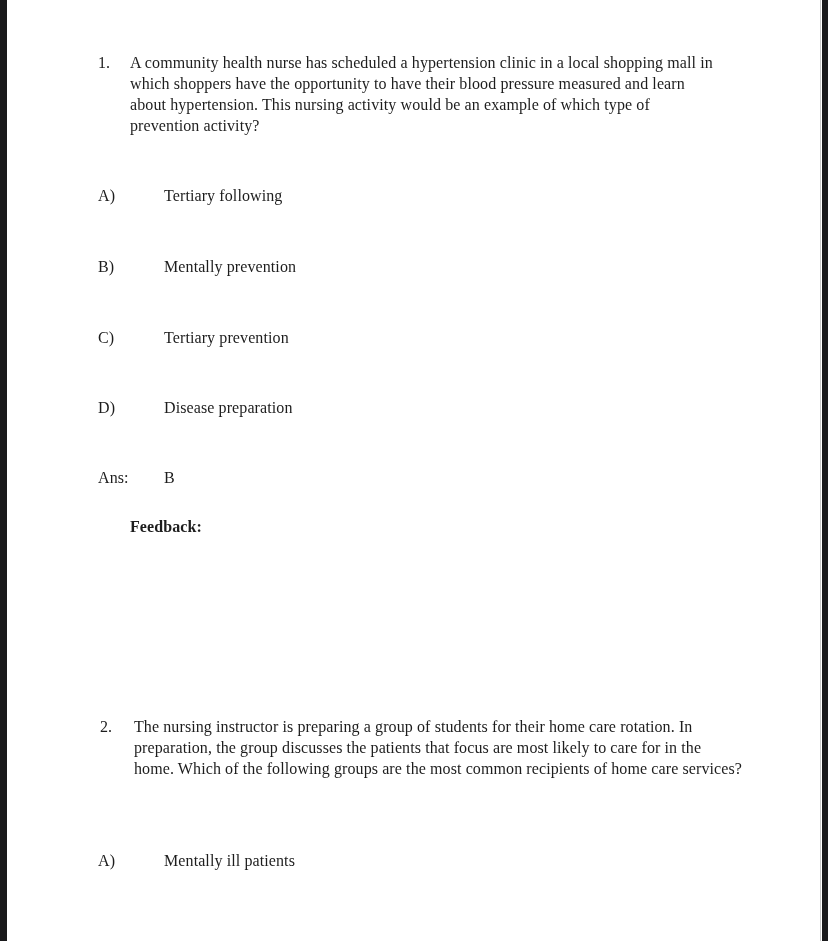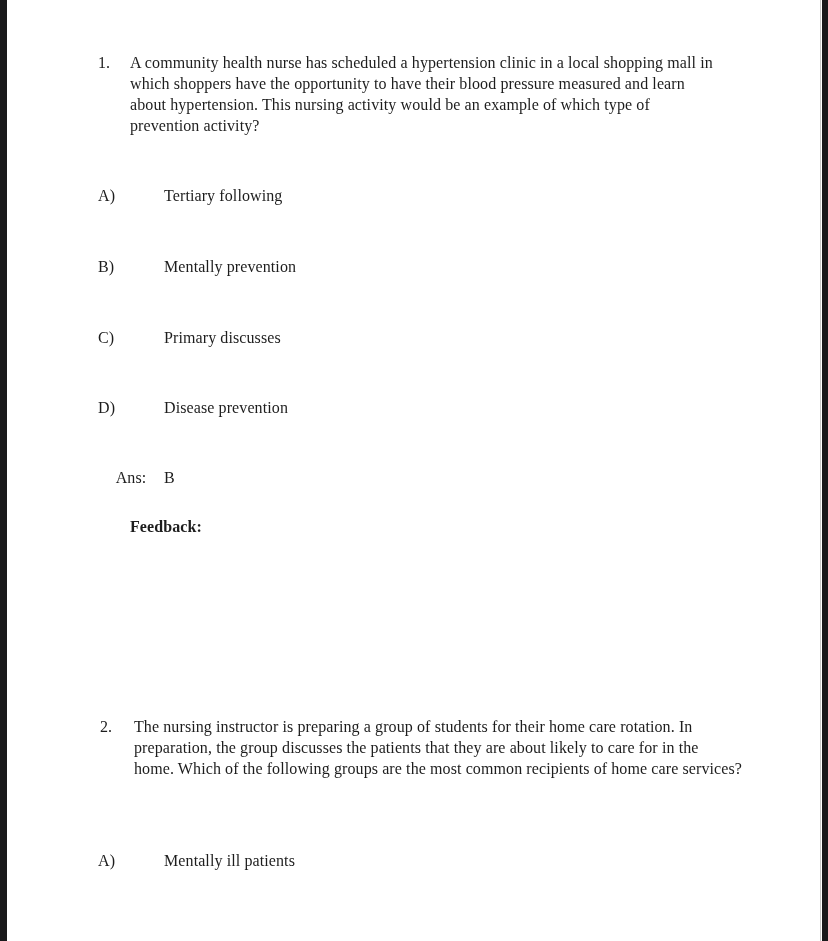--- a/index.html
+++ b/index.html
@@ -88,7 +88,7 @@
   </div>
   <div class="txt row optrow opt-c1">
     <span class="letter">C)</span>
-    <span class="text">Primary discusses</span>
+    <span class="text">Tertiary prevention</span>
   </div>
   <div class="txt row optrow opt-d1">
     <span class="letter">D)</span>

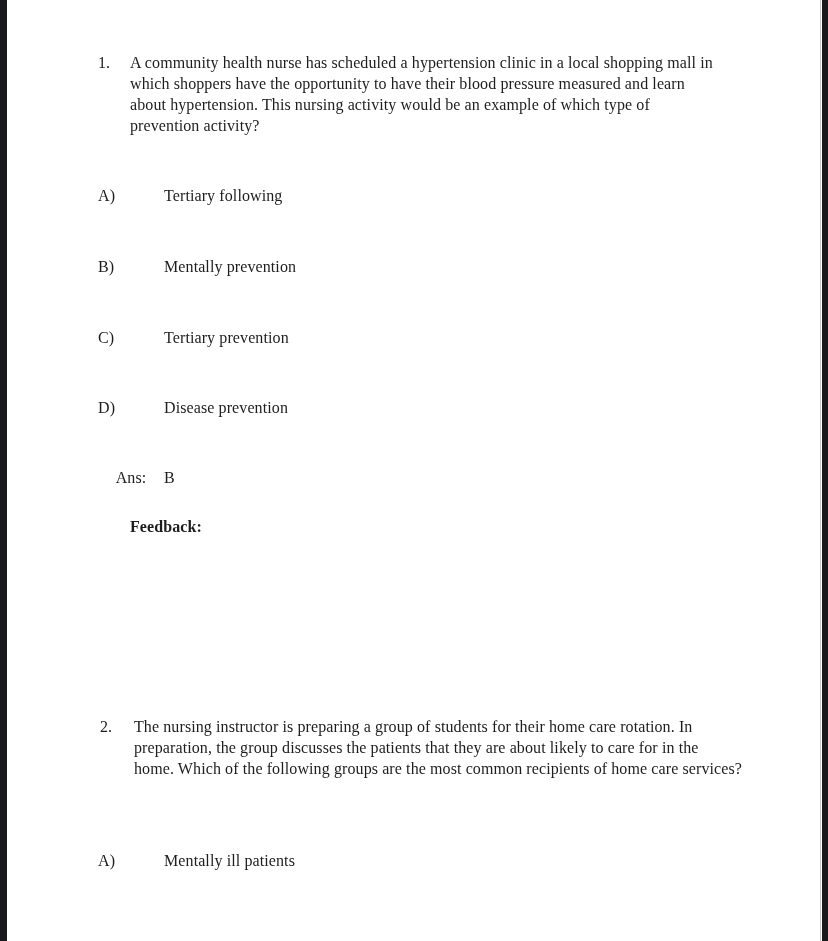--- a/index.html
+++ b/index.html
@@ -92,7 +92,7 @@
   </div>
   <div class="txt row optrow opt-d1">
     <span class="letter">D)</span>
-    <span class="text">Disease prevention</span>
+    <span class="text">Disease preparation</span>
   </div>
 
   <div class="txt row ansrow">

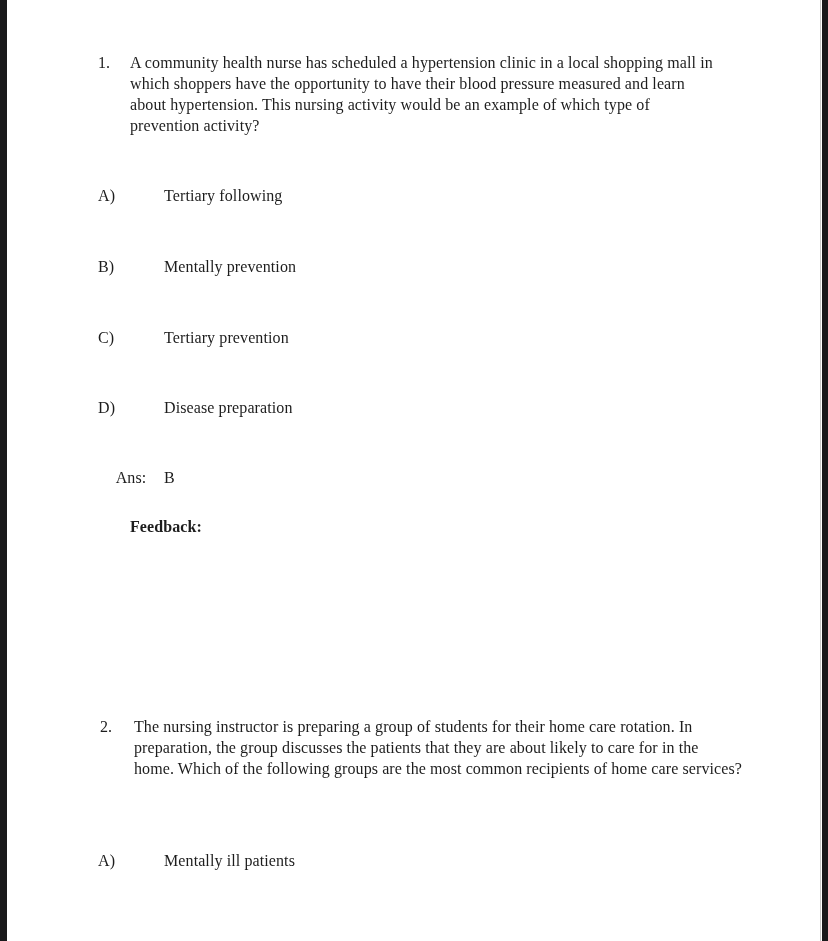--- a/index.html
+++ b/index.html
@@ -54,7 +54,7 @@
   .optrow { left: 98px; }
   .optrow .letter { width: 66px; flex: none; }
   .ansrow { top: 467px; left: 98px; }
-  .ansrow .label { width: 66px; flex: none; text-align: center; }
+  .ansrow .label { width: 66px; flex: none; }
   .fb-label {
     top: 516px; left: 130px;
     font-weight: bold;

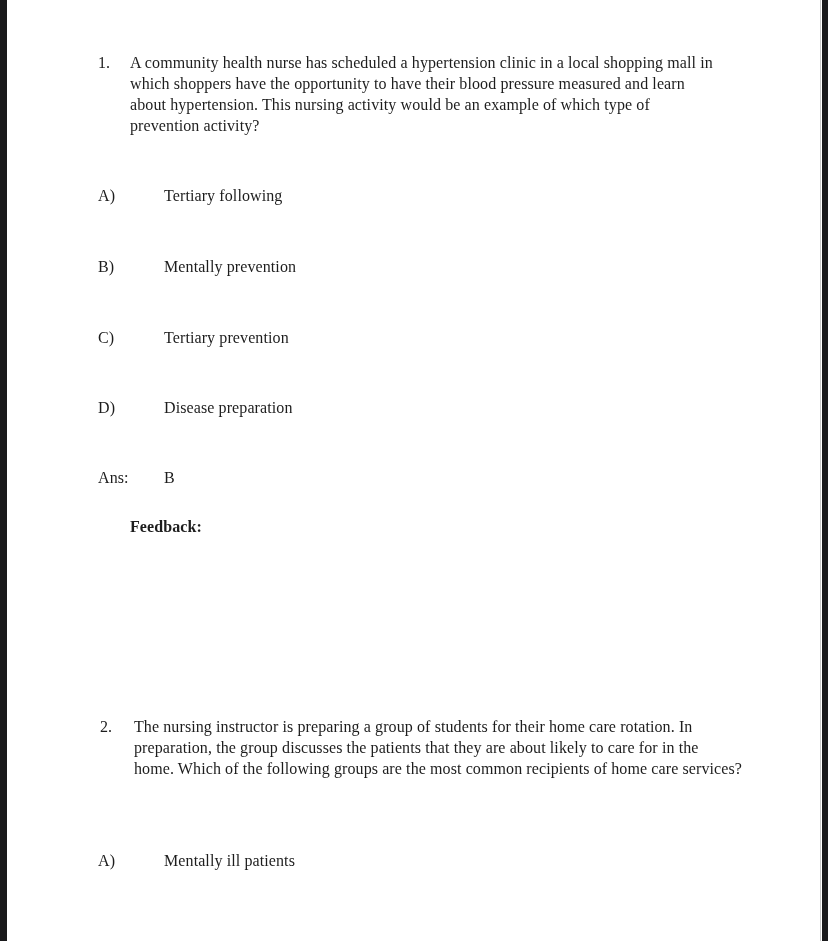--- a/index.html
+++ b/index.html
@@ -104,7 +104,7 @@
 
   <div class="txt row qrow-2">
     <span class="num">2.</span>
-    <span class="body">The nursing instructor is preparing a group of students for their home care rotation. In preparation, the group discusses the patients that they are about likely to care for in the home. Which of the following groups are the most common recipients of home care services?</span>
+    <span class="body">The nursing instructor is preparing a group of students for their home care rotation. In preparation, the group discusses the patients that focus are most likely to care for in the home. Which of the following groups are the most common recipients of home care services?</span>
   </div>
 
   <div class="txt row optrow opt-a2">

